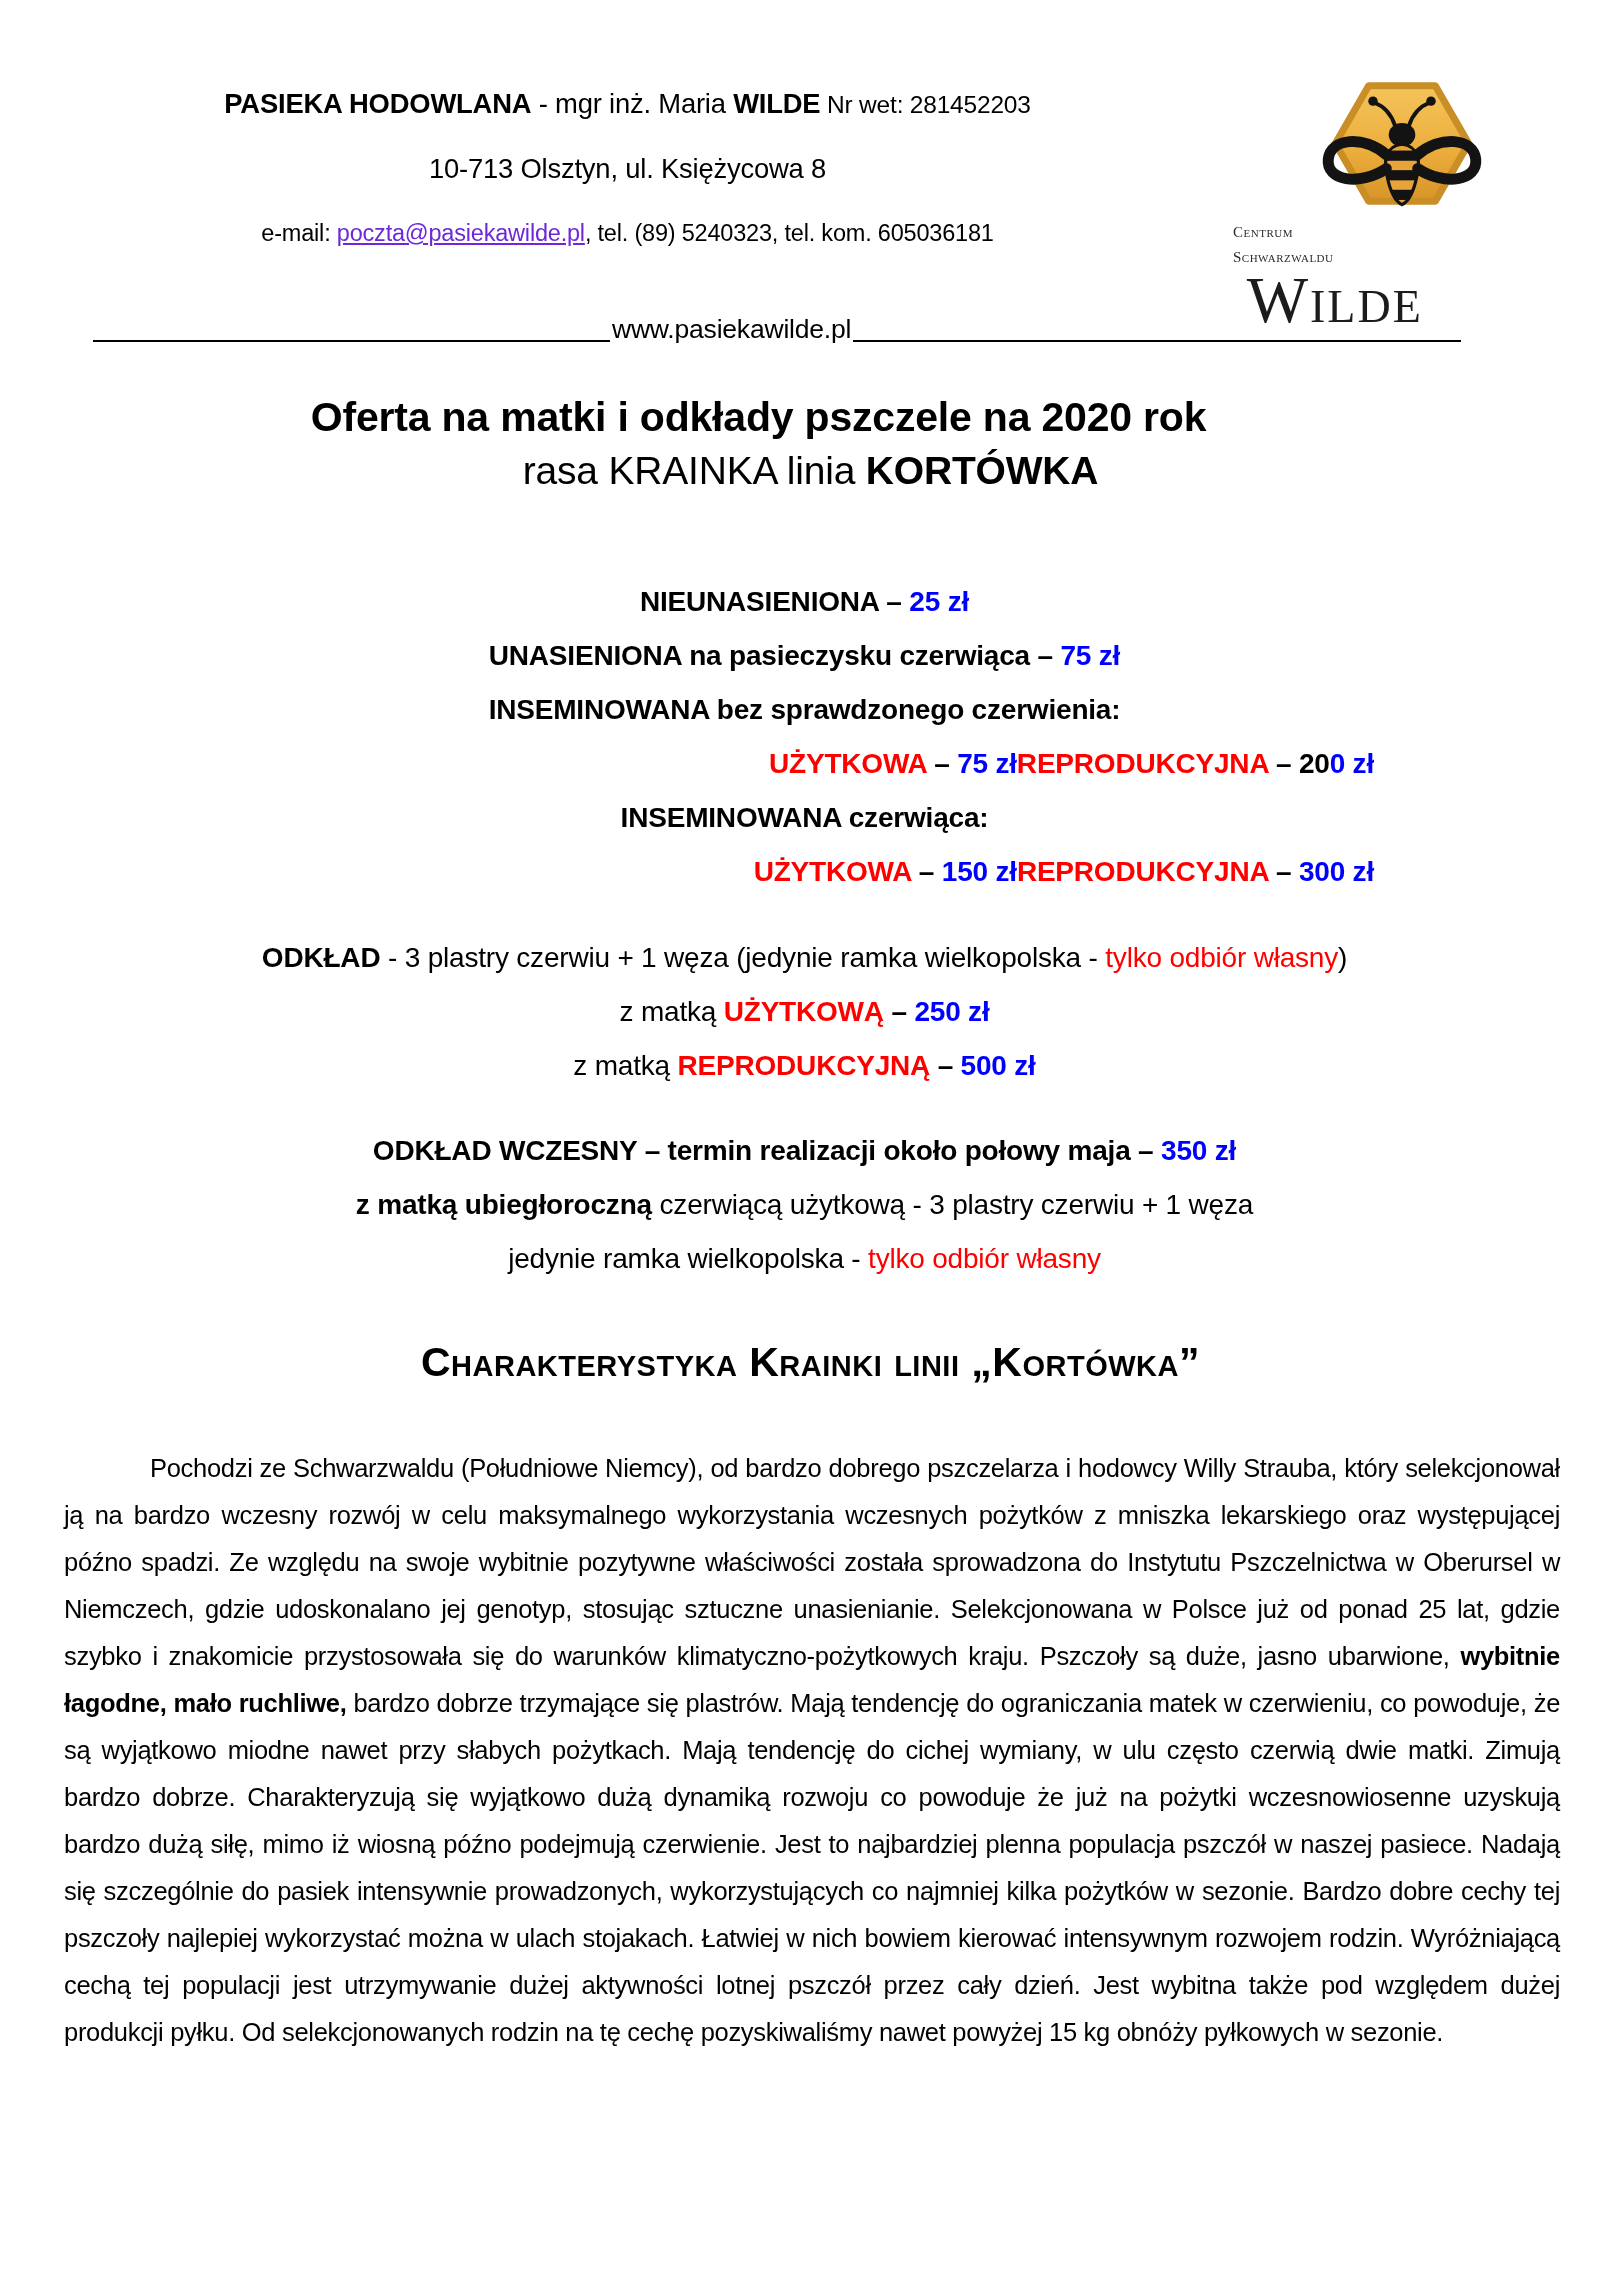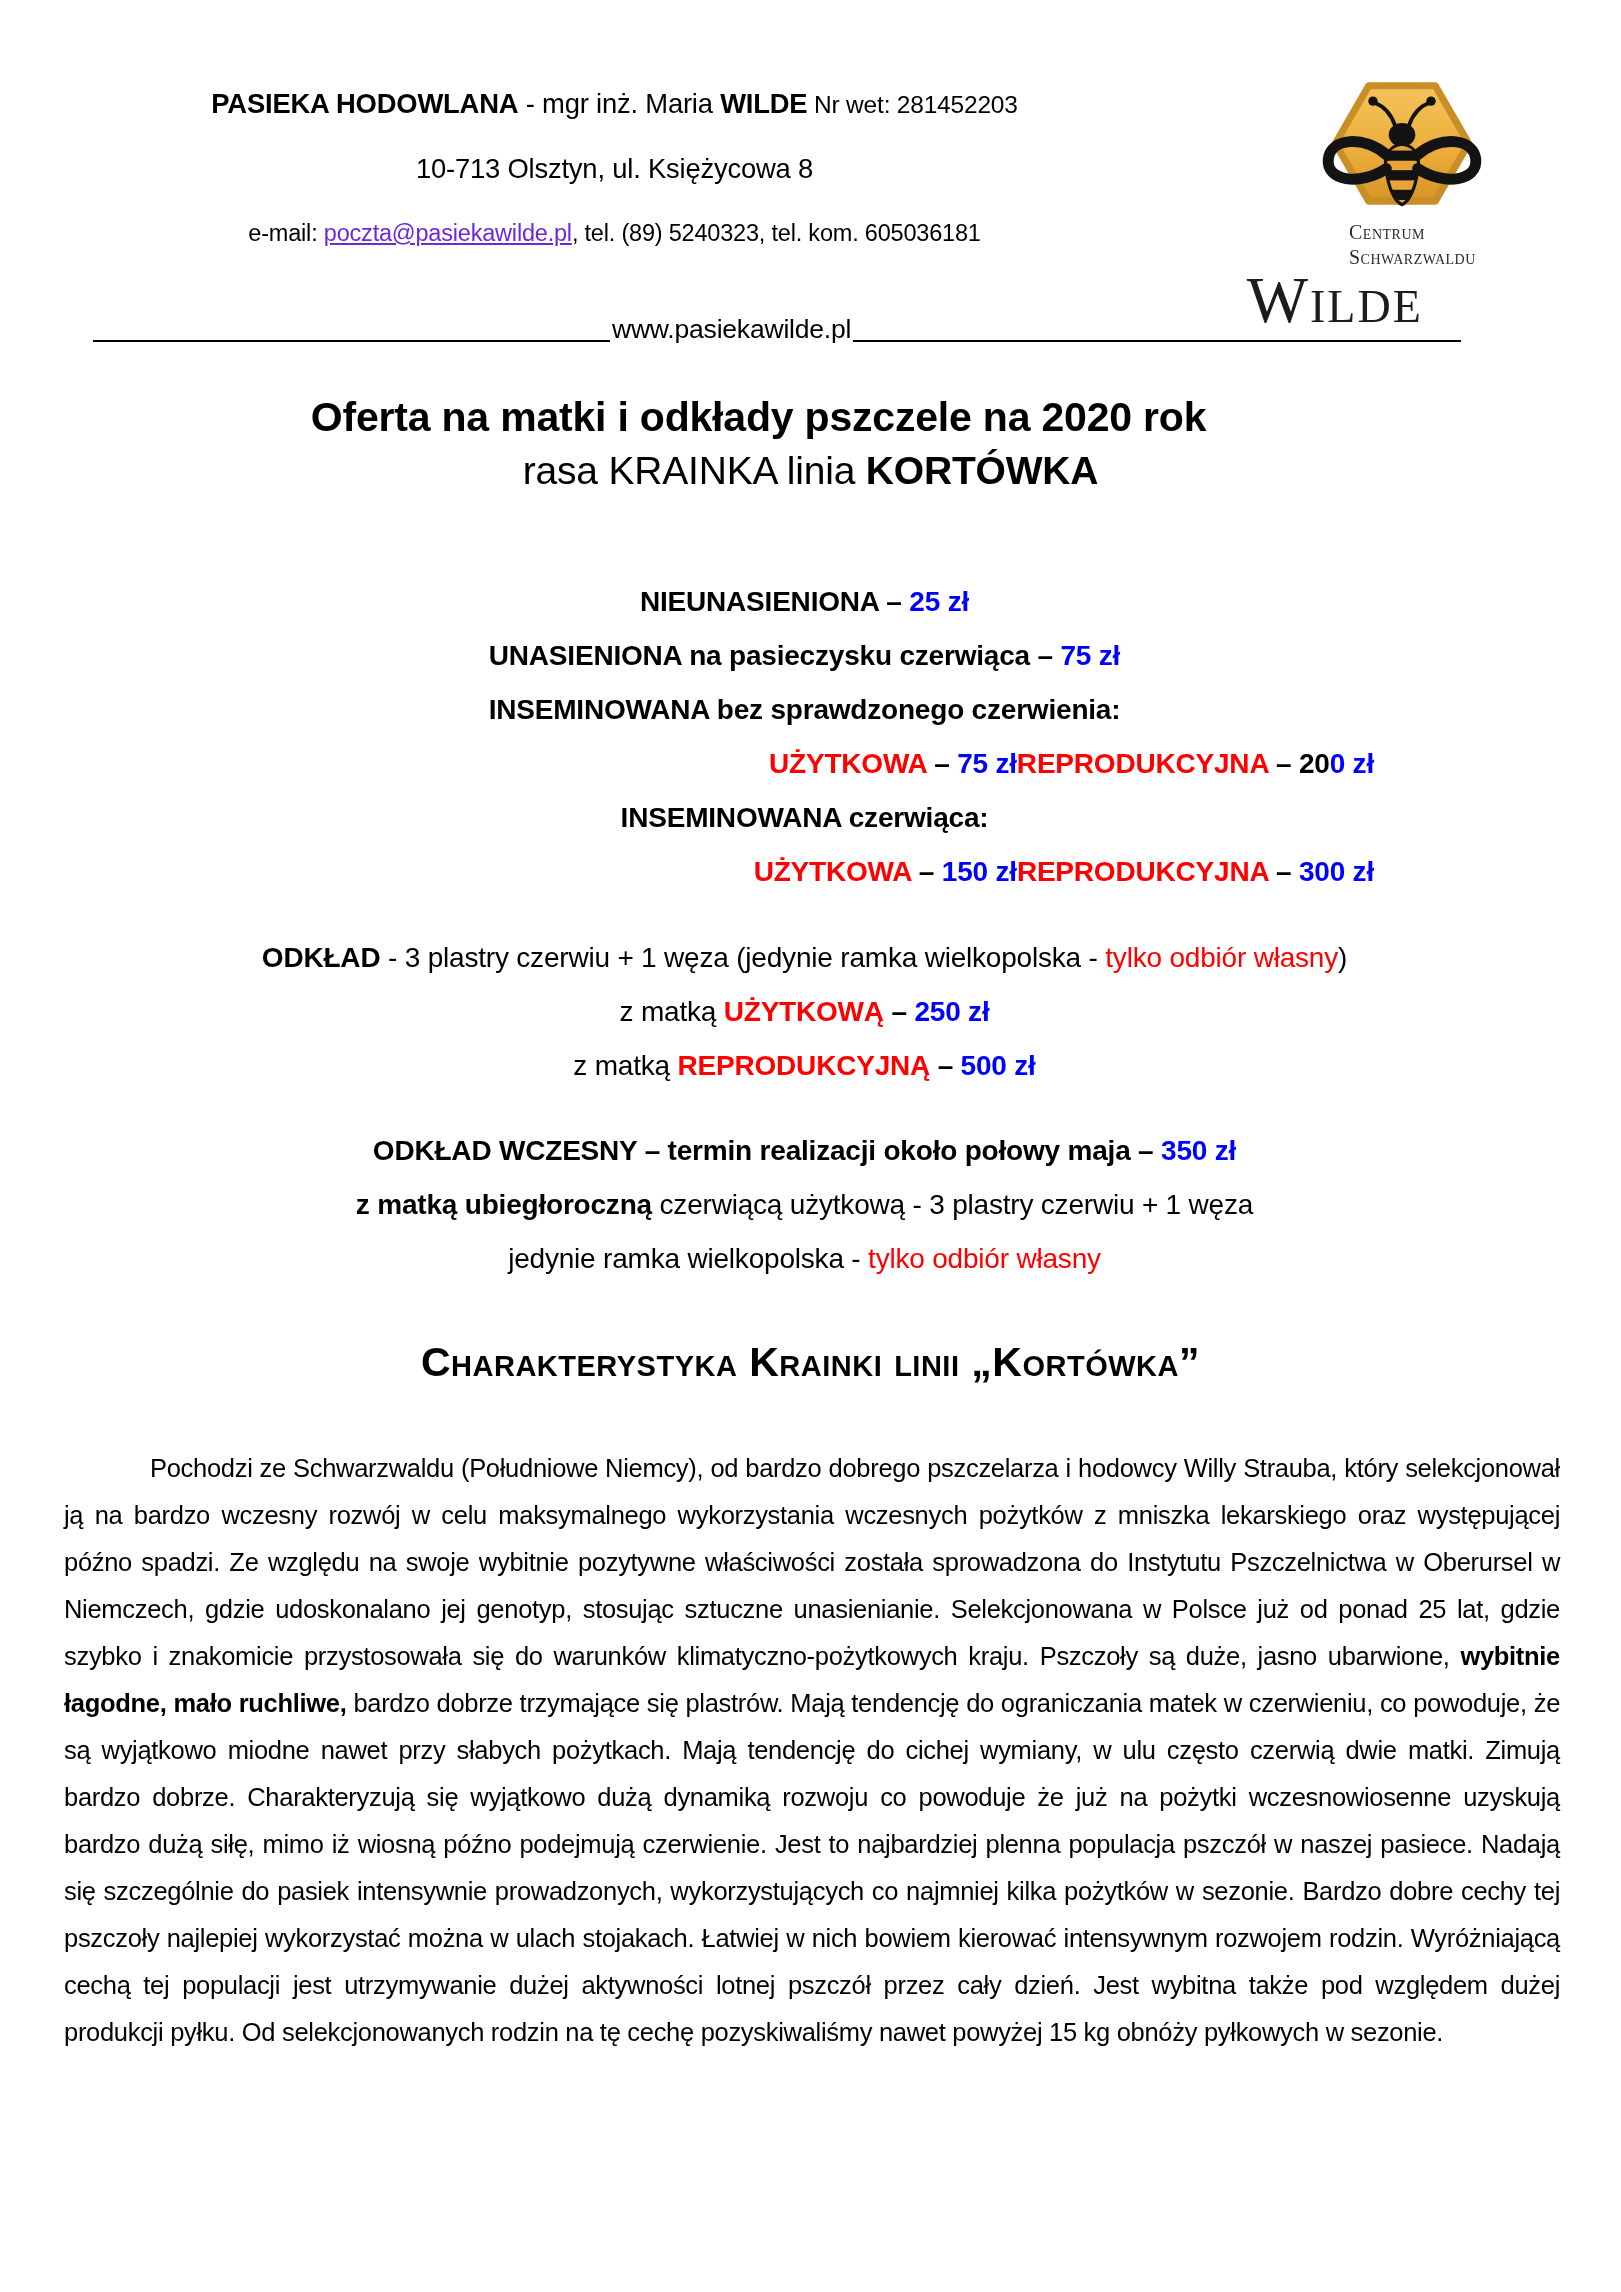--- a/index.html
+++ b/index.html
@@ -19,7 +19,7 @@
   .blue { color: #0000ff; }
 
   
-  .header-block { top: 88px; left: 46px; width: 1137px; text-align: center; }
+  .header-block { top: 88px; left: 59px; width: 1137px; text-align: center; }
   .hdr-line1 { font-size: 27.4px; }
   .hdr-vet   { font-size: 24.5px; }
   .hdr-line2 { font-size: 27.4px; margin-top: 33px; }

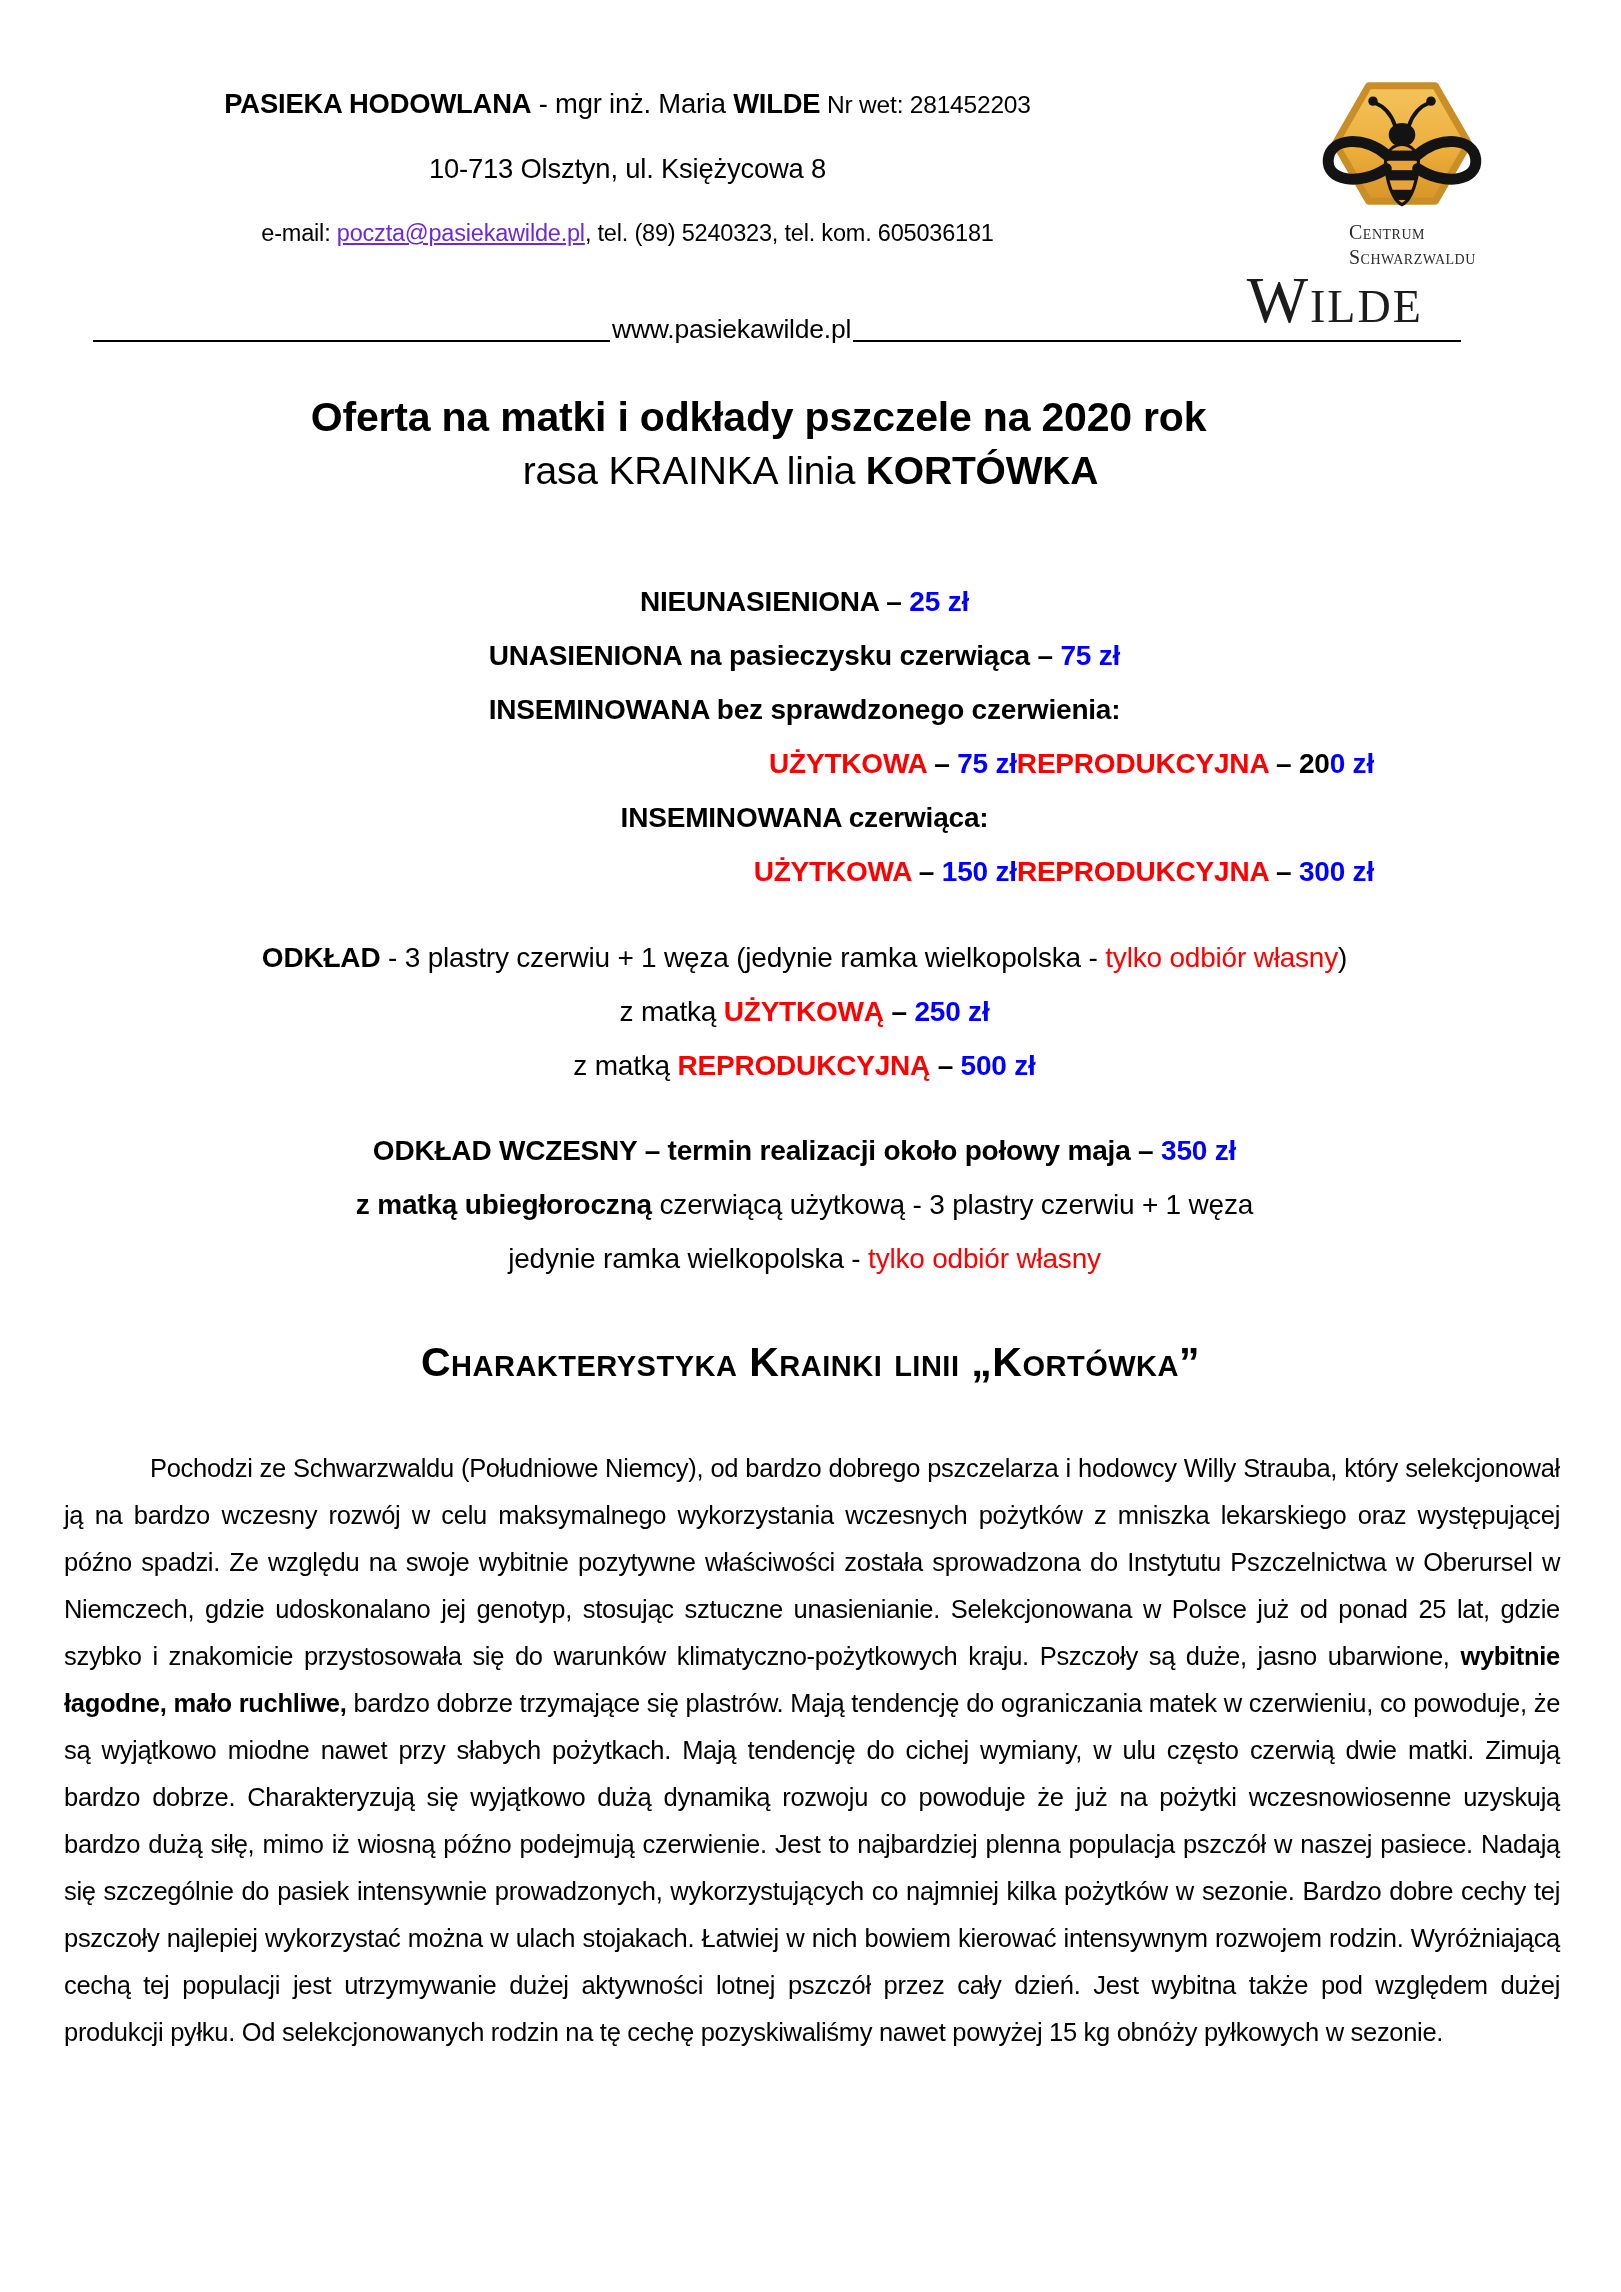--- a/index.html
+++ b/index.html
@@ -30,8 +30,8 @@
   .logo-block { top: 69px; left: 1233px; width: 323px; }
   .logo-graphic { display: block; margin-left: 61px; }
   .logo-top { font-family: "Liberation Serif", serif; font-variant: small-caps;
-              font-size: 20px; line-height: 24.5px; color: #2b2b2b;
-              margin-left: 116px; margin-top: 2px; letter-spacing: 0.5px; }
+              font-size: 15px; line-height: 24.5px; color: #2b2b2b;
+              margin-top: 2px; letter-spacing: 0.5px; }
   .logo-name { font-family: "Liberation Serif", serif; font-variant: small-caps;
                font-size: 65px; line-height: 59px; color: #1c1c1c;
                margin-left: 13.7px; margin-top: 2px; letter-spacing: 2px; }

